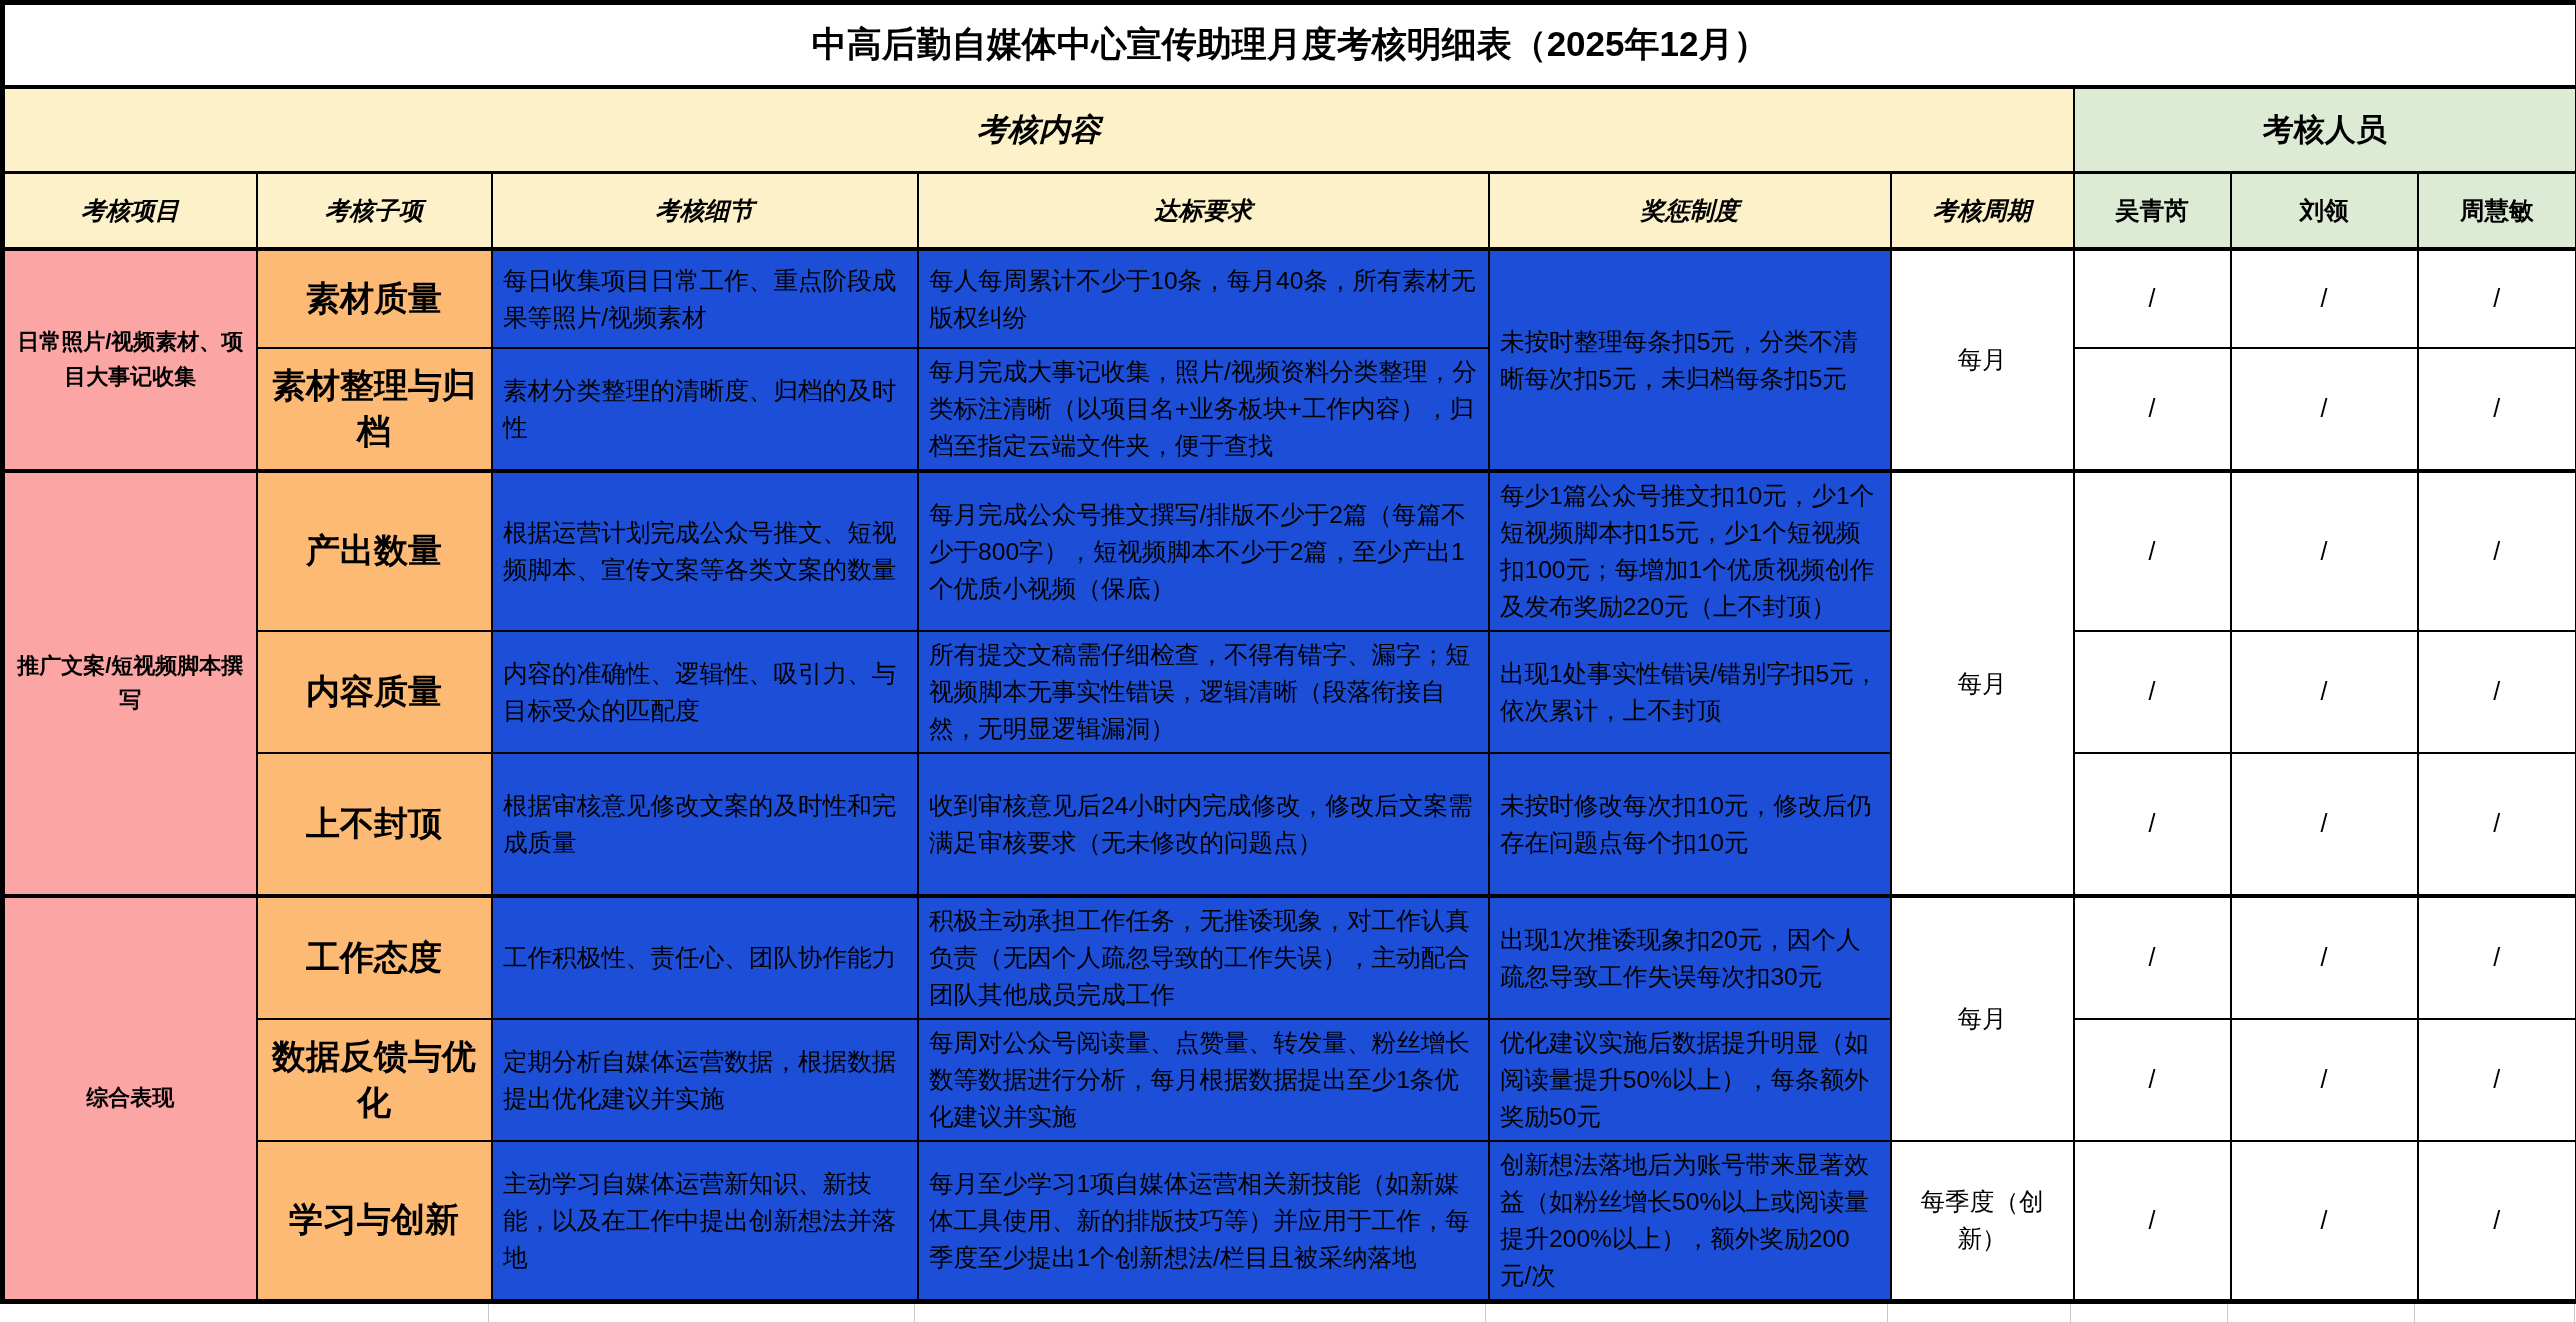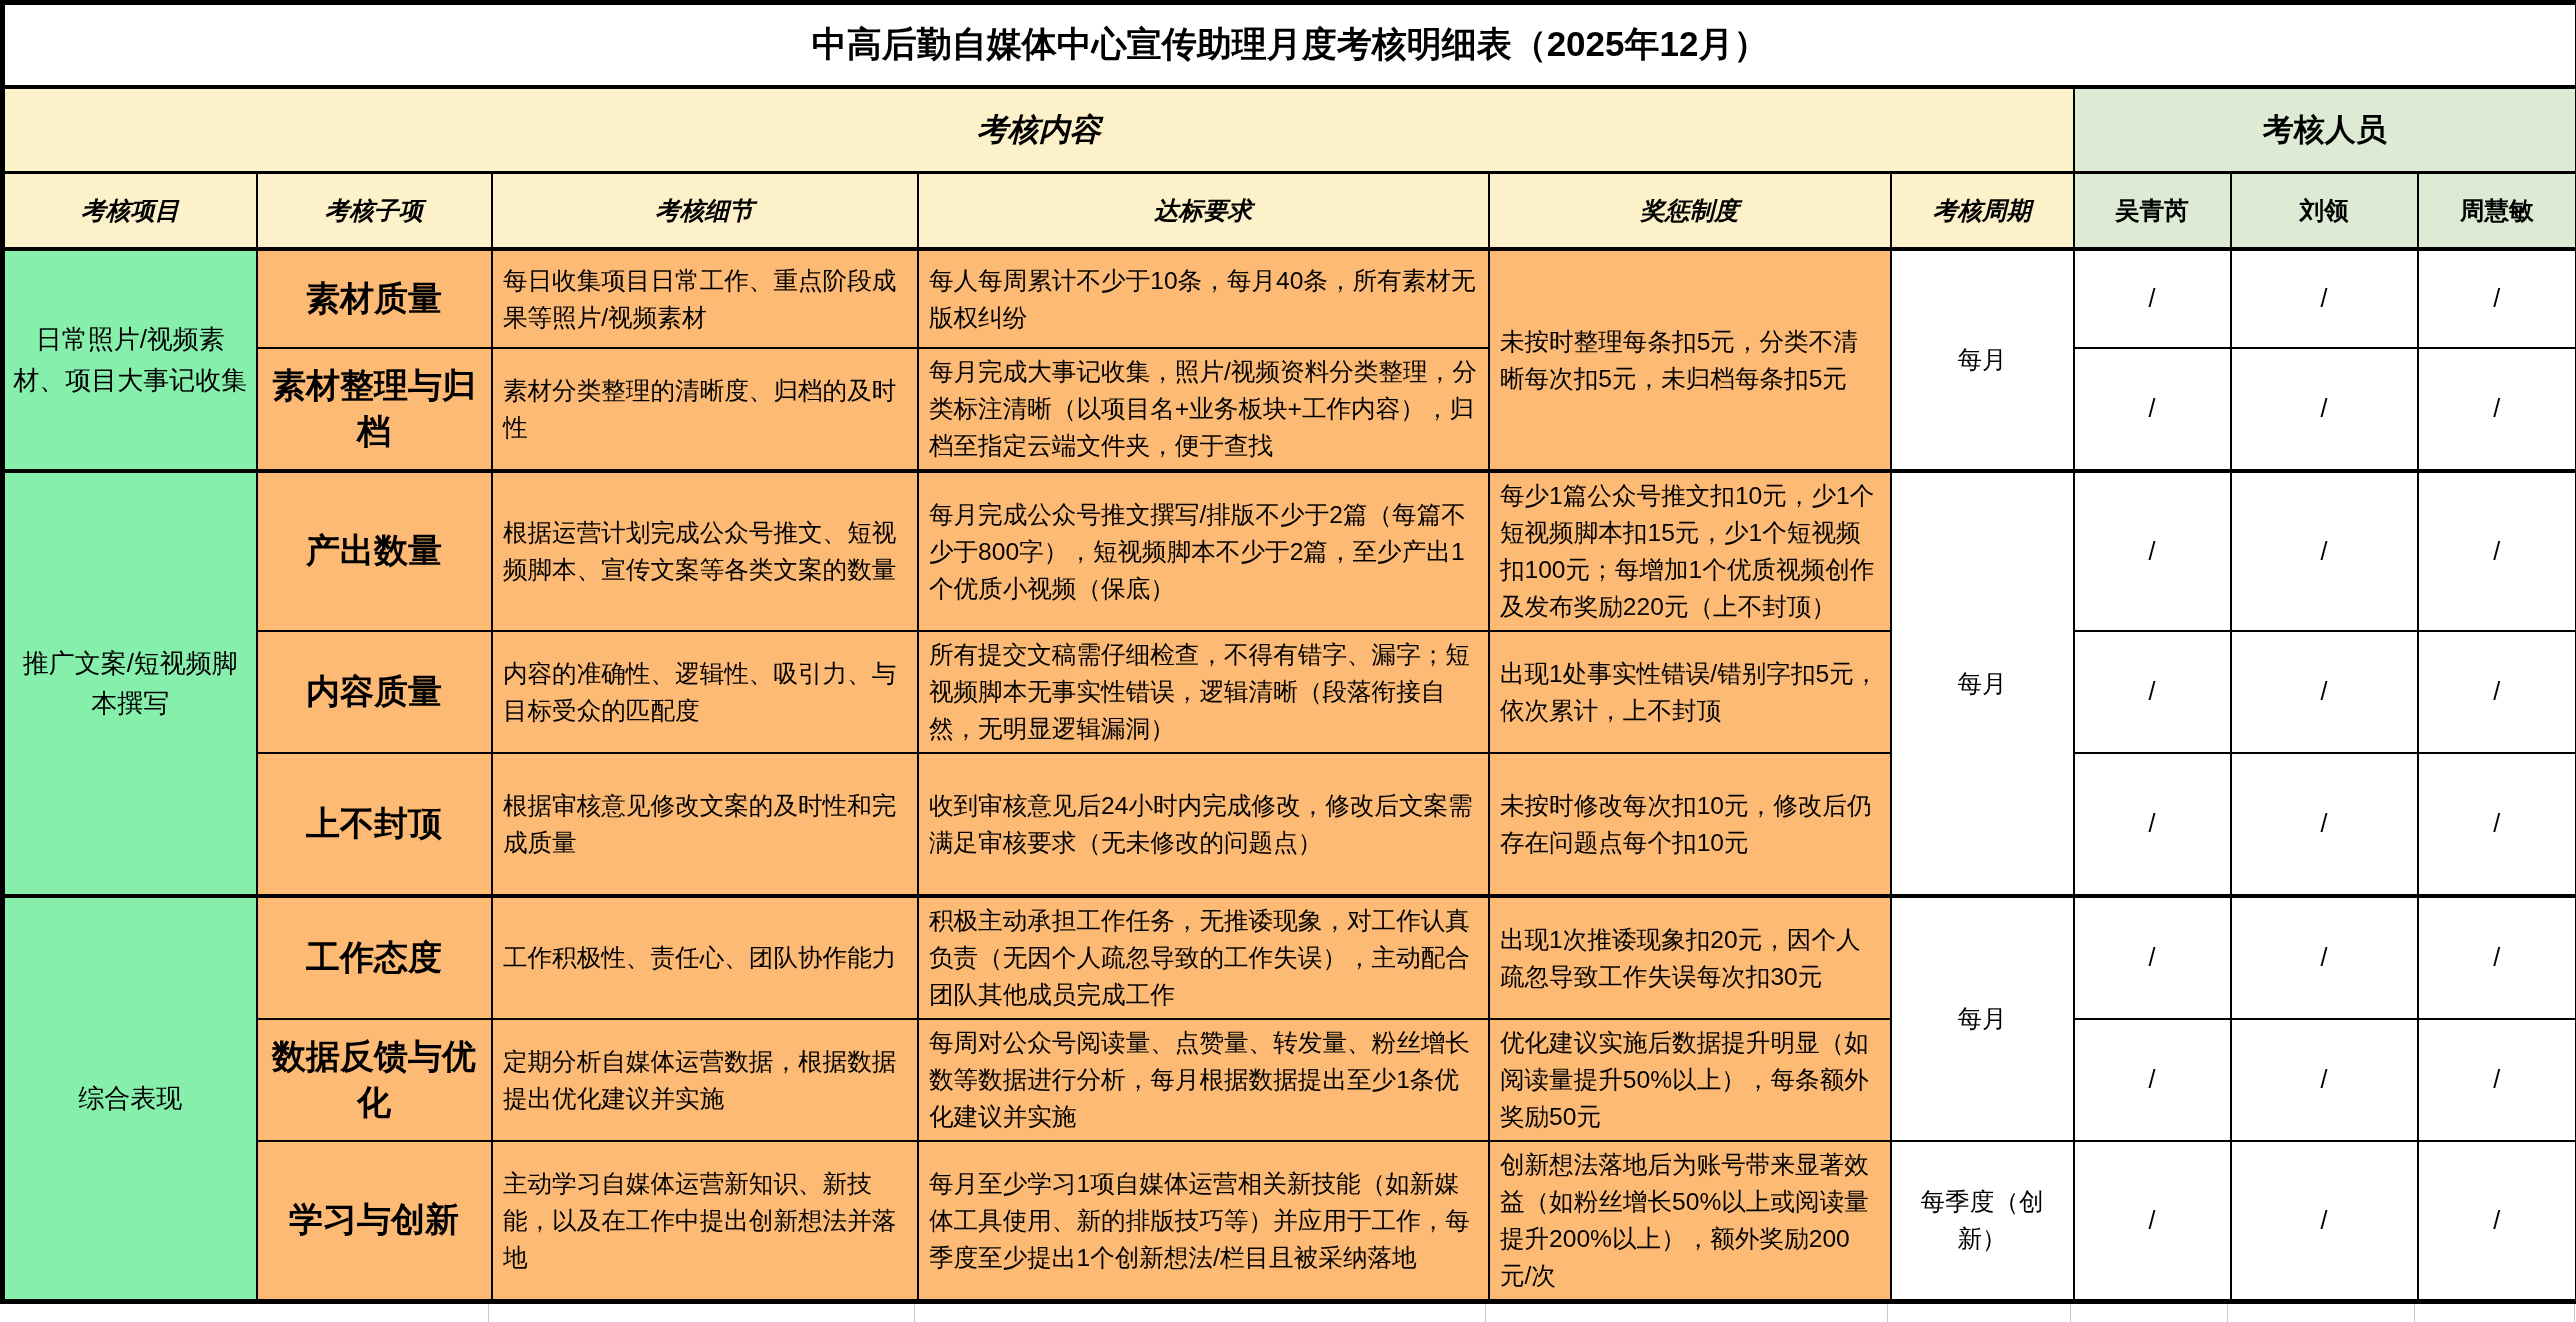--- a/index.html
+++ b/index.html
@@ -35,7 +35,7 @@
   .c-h2     { font-size: 24.6px; font-weight: bold; text-align: center; }
   .c-group  { font-size: 26px; font-weight: normal; text-align: center; line-height: 1.55; padding: 0 6px; background:#86efac; }
   .c-sub    { font-size: 34px; font-weight: bold; text-align: center; padding: 0 6px; background:#fdba74; }
-  .c-body   { font-size: 24.6px; line-height: 37px; text-align: left; padding: 4.5px 10.4px; background:#fdba74; }
+  .c-body   { font-size: 24.6px; line-height: 37px; text-align: left; padding: 4.5px 10.4px; background:#1d4ed8; }
   .c-period { font-size: 24.6px; line-height: 37px; text-align: center; padding: 12px 9px; background:#fff; }
   .c-mark   { font-size: 25px; text-align: center; background:#fff; }
 

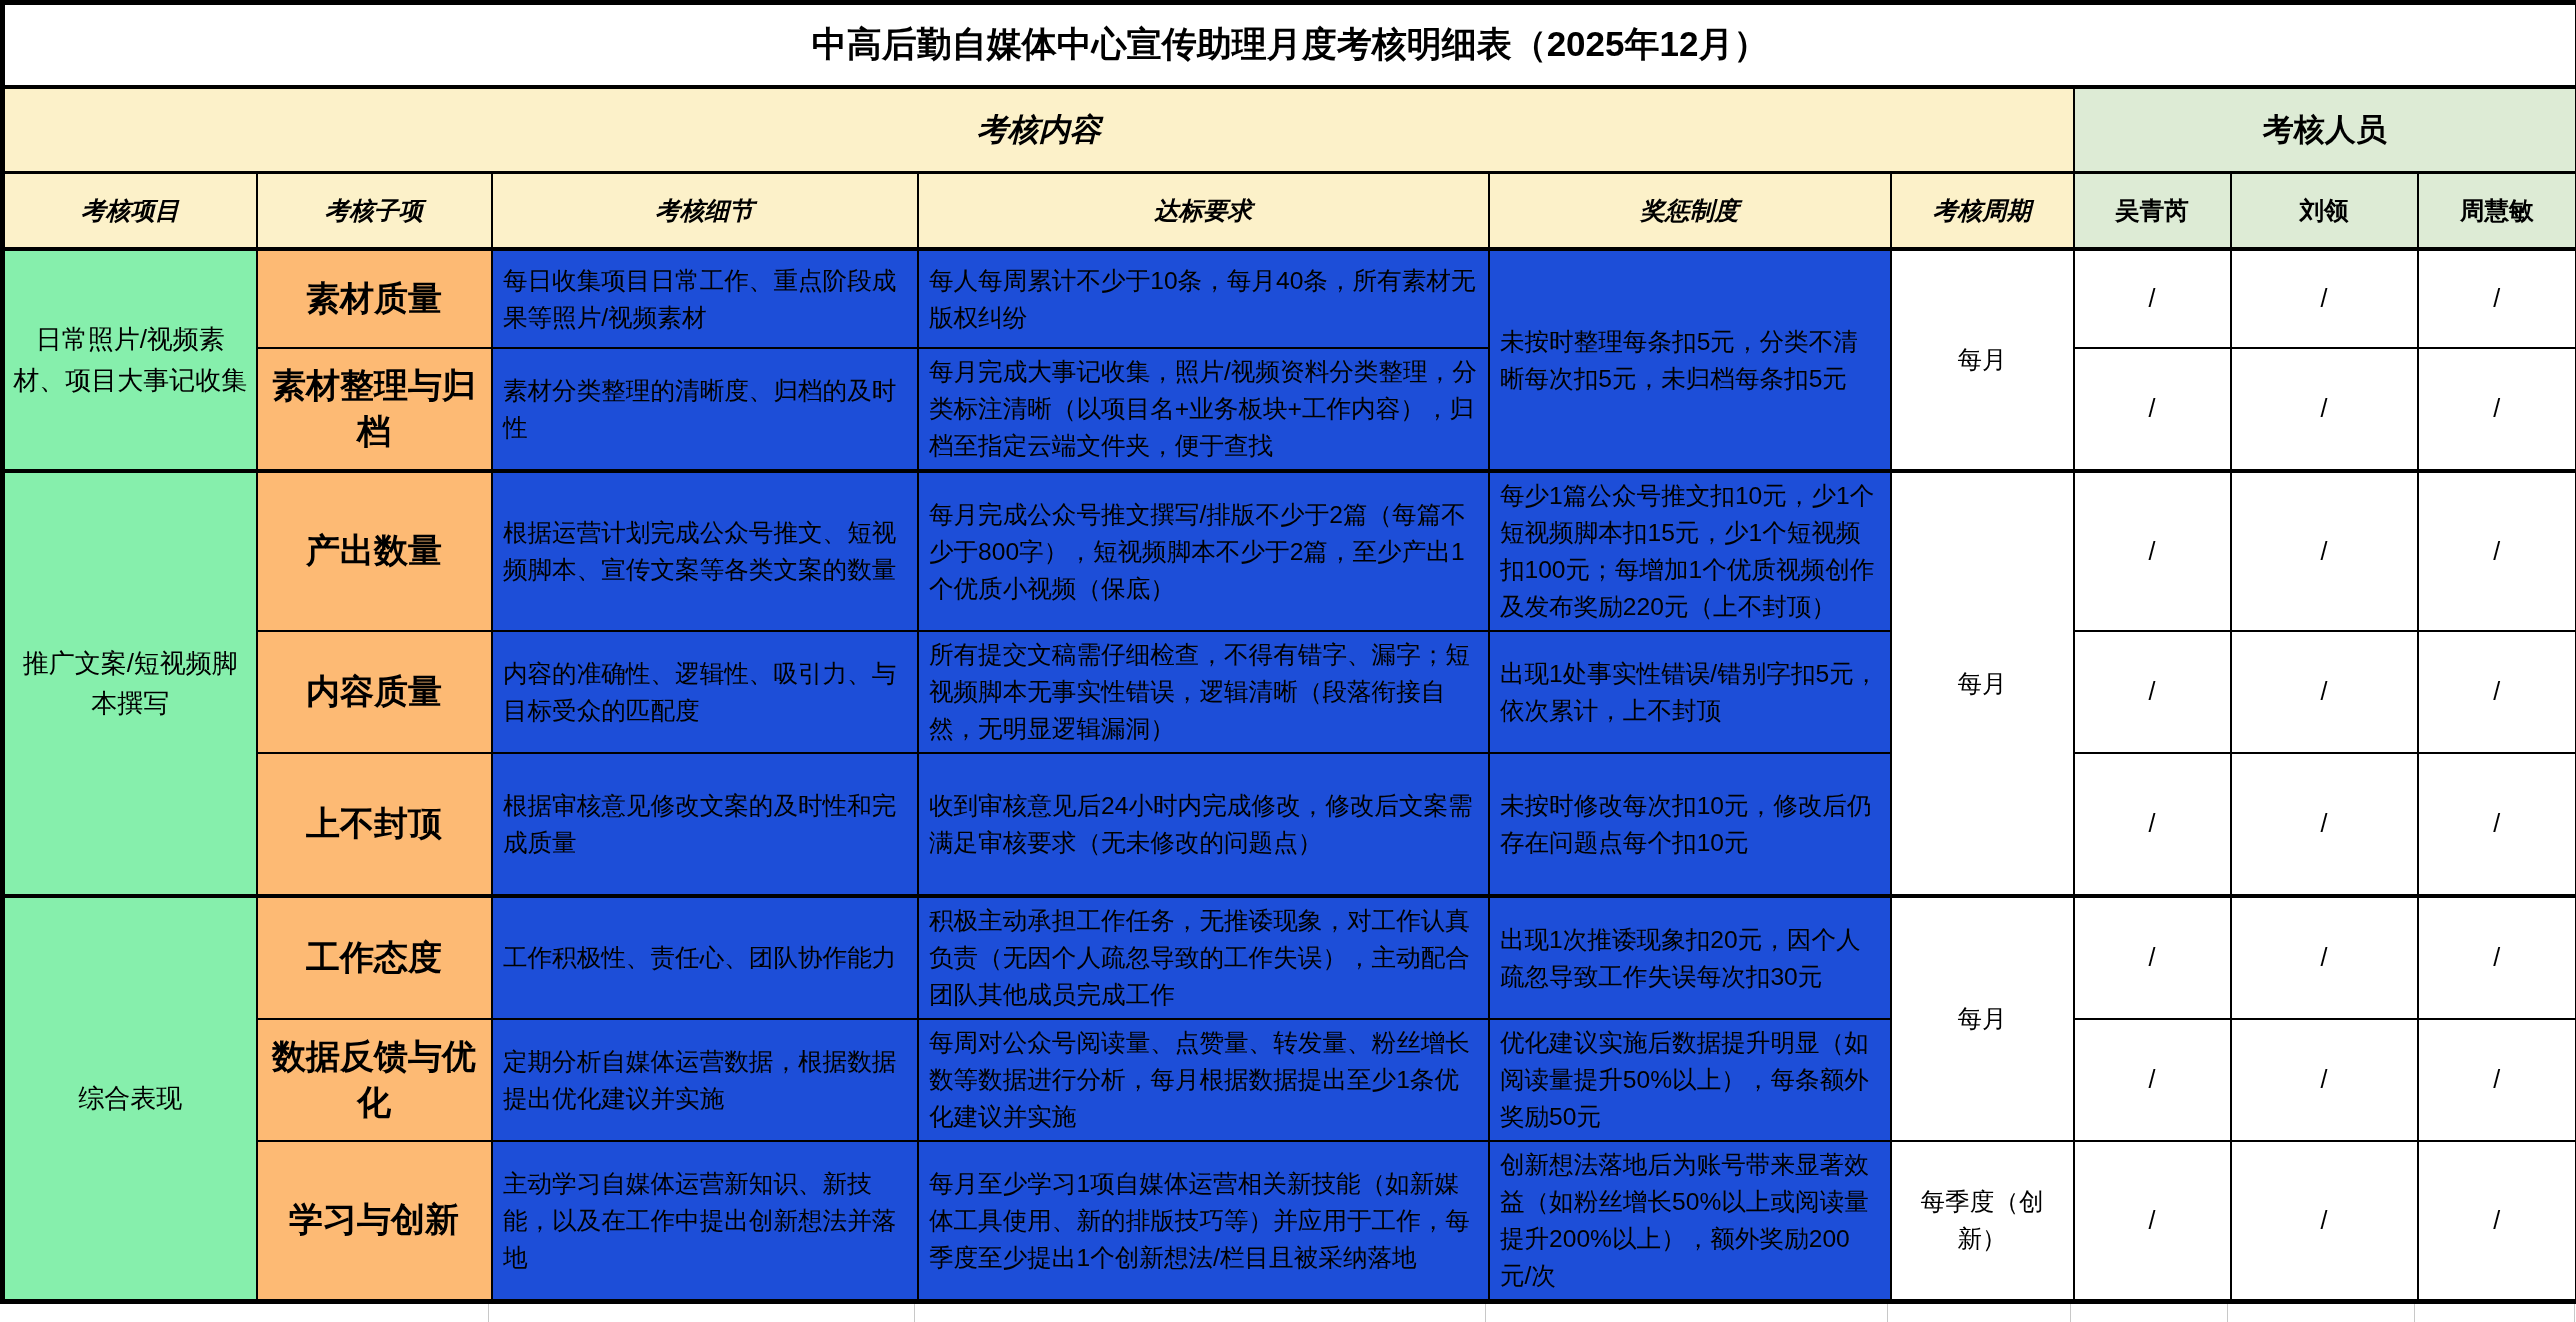--- a/index.html
+++ b/index.html
@@ -33,7 +33,7 @@
   .c-title  { font-size: 35px; font-weight: bold; text-align: center; background: #fff; }
   .c-h1     { font-size: 31px; font-weight: bold; text-align: center; }
   .c-h2     { font-size: 24.6px; font-weight: bold; text-align: center; }
-  .c-group  { font-size: 26px; font-weight: normal; text-align: center; line-height: 1.55; padding: 0 6px; background:#86efac; }
+  .c-group  { font-size: 22px; font-weight: bold; text-align: center; line-height: 1.55; padding: 0 6px; background:#fca5a5; }
   .c-sub    { font-size: 34px; font-weight: bold; text-align: center; padding: 0 6px; background:#fdba74; }
   .c-body   { font-size: 24.6px; line-height: 37px; text-align: left; padding: 4.5px 10.4px; background:#1d4ed8; }
   .c-period { font-size: 24.6px; line-height: 37px; text-align: center; padding: 12px 9px; background:#fff; }

